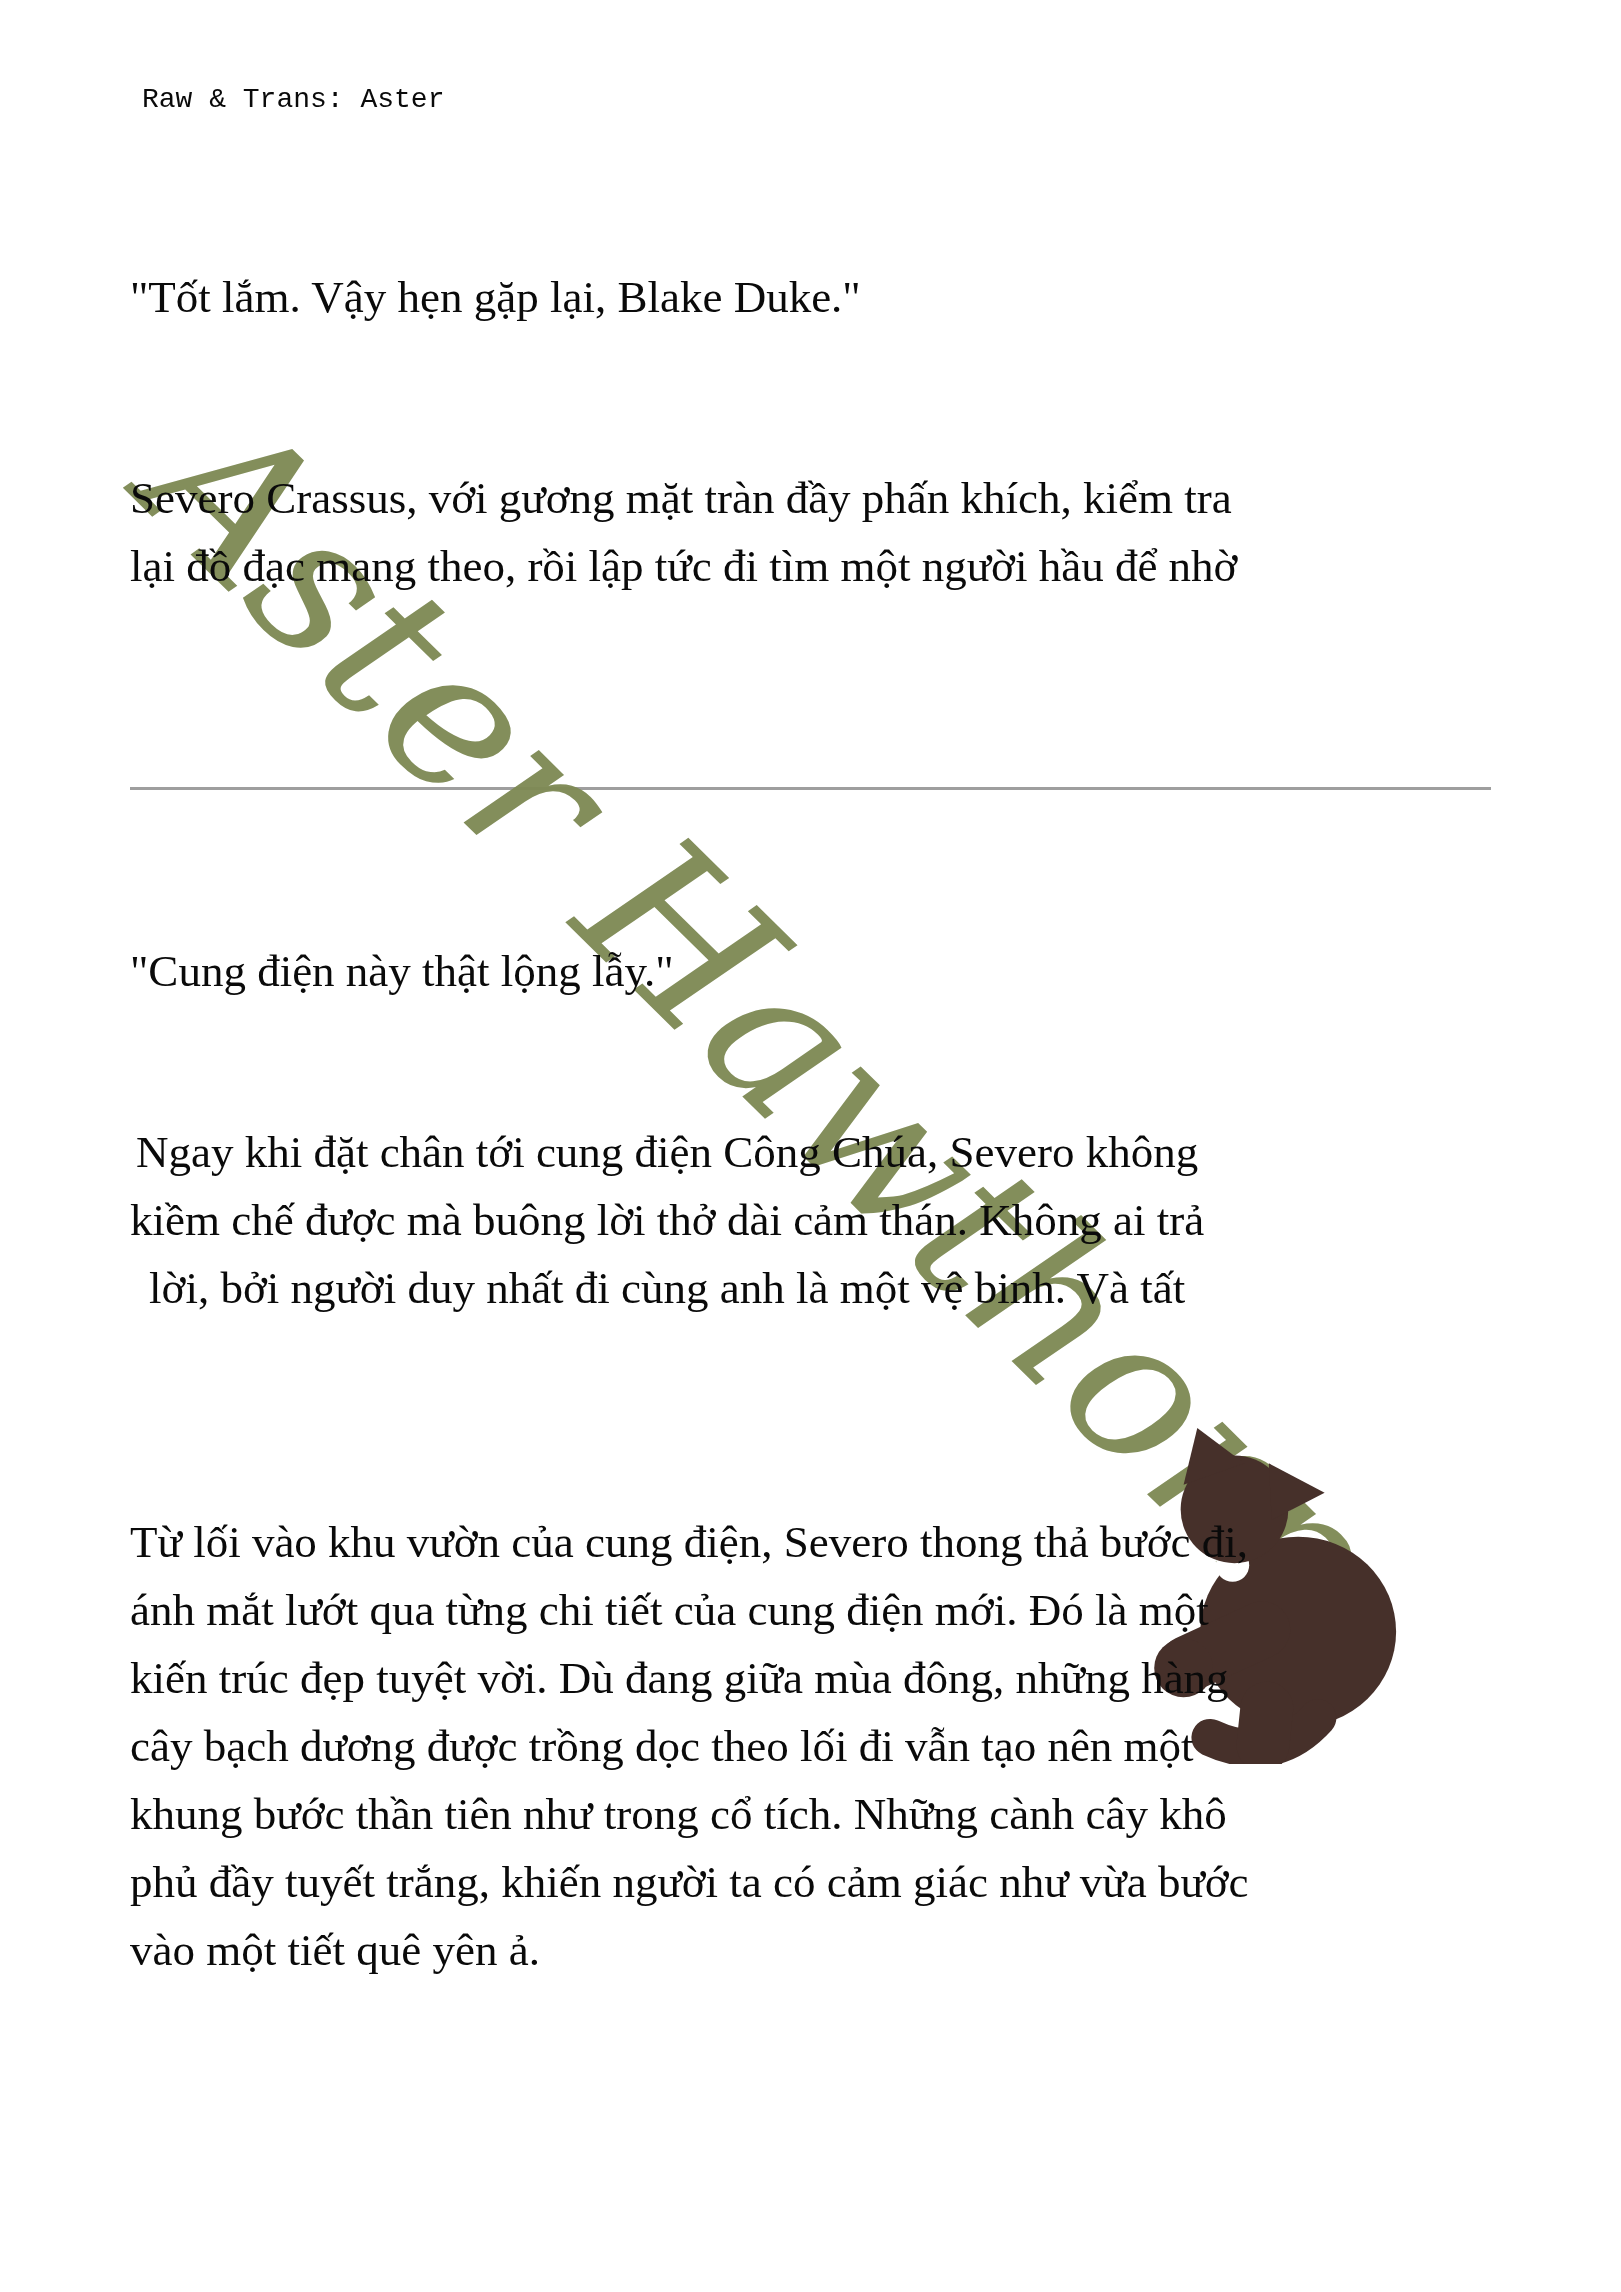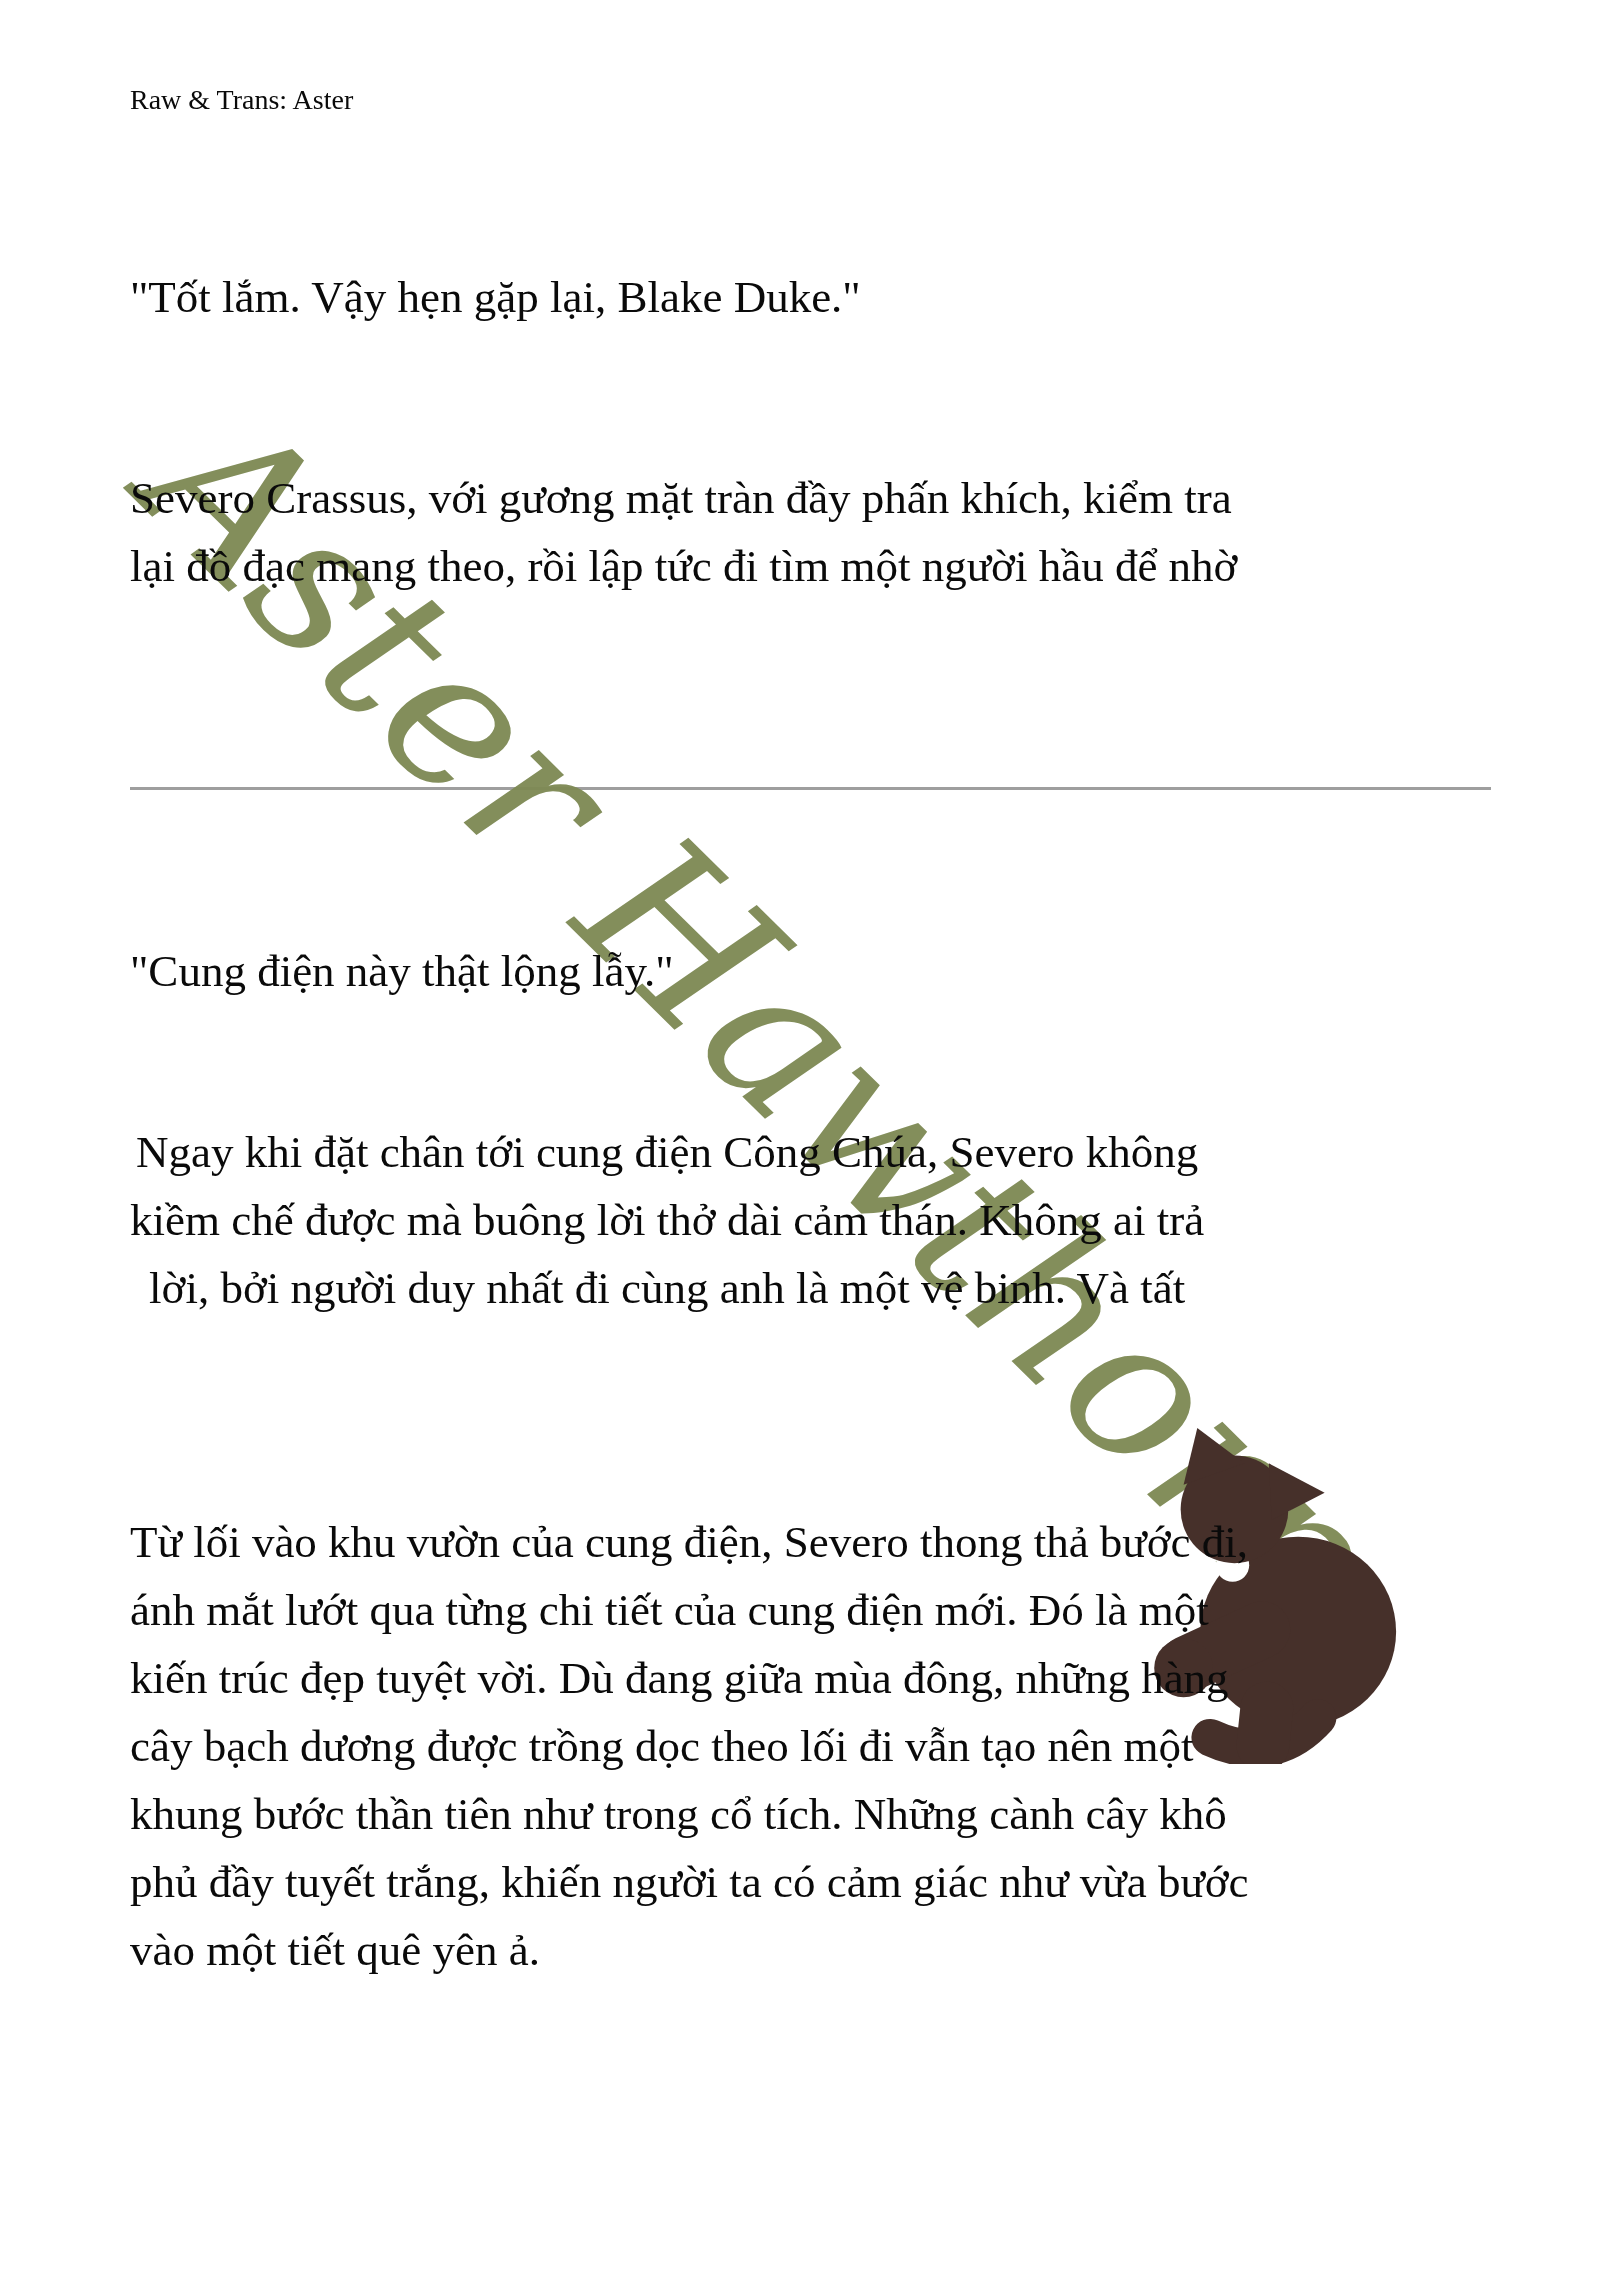--- a/index.html
+++ b/index.html
@@ -15,8 +15,8 @@
     overflow: hidden;
   }
   .header-credit {
-    position: absolute; left: 130px; top: 83px; z-index: 3;
-    font-family: Liberation Serif, serif;
+    position: absolute; left: 142px; top: 83px; z-index: 3;
+    font-family: Liberation Mono, monospace;
     font-size: 28px; line-height: 34px; color: var(--text, #0a0a0a);
     white-space: nowrap;
   }

